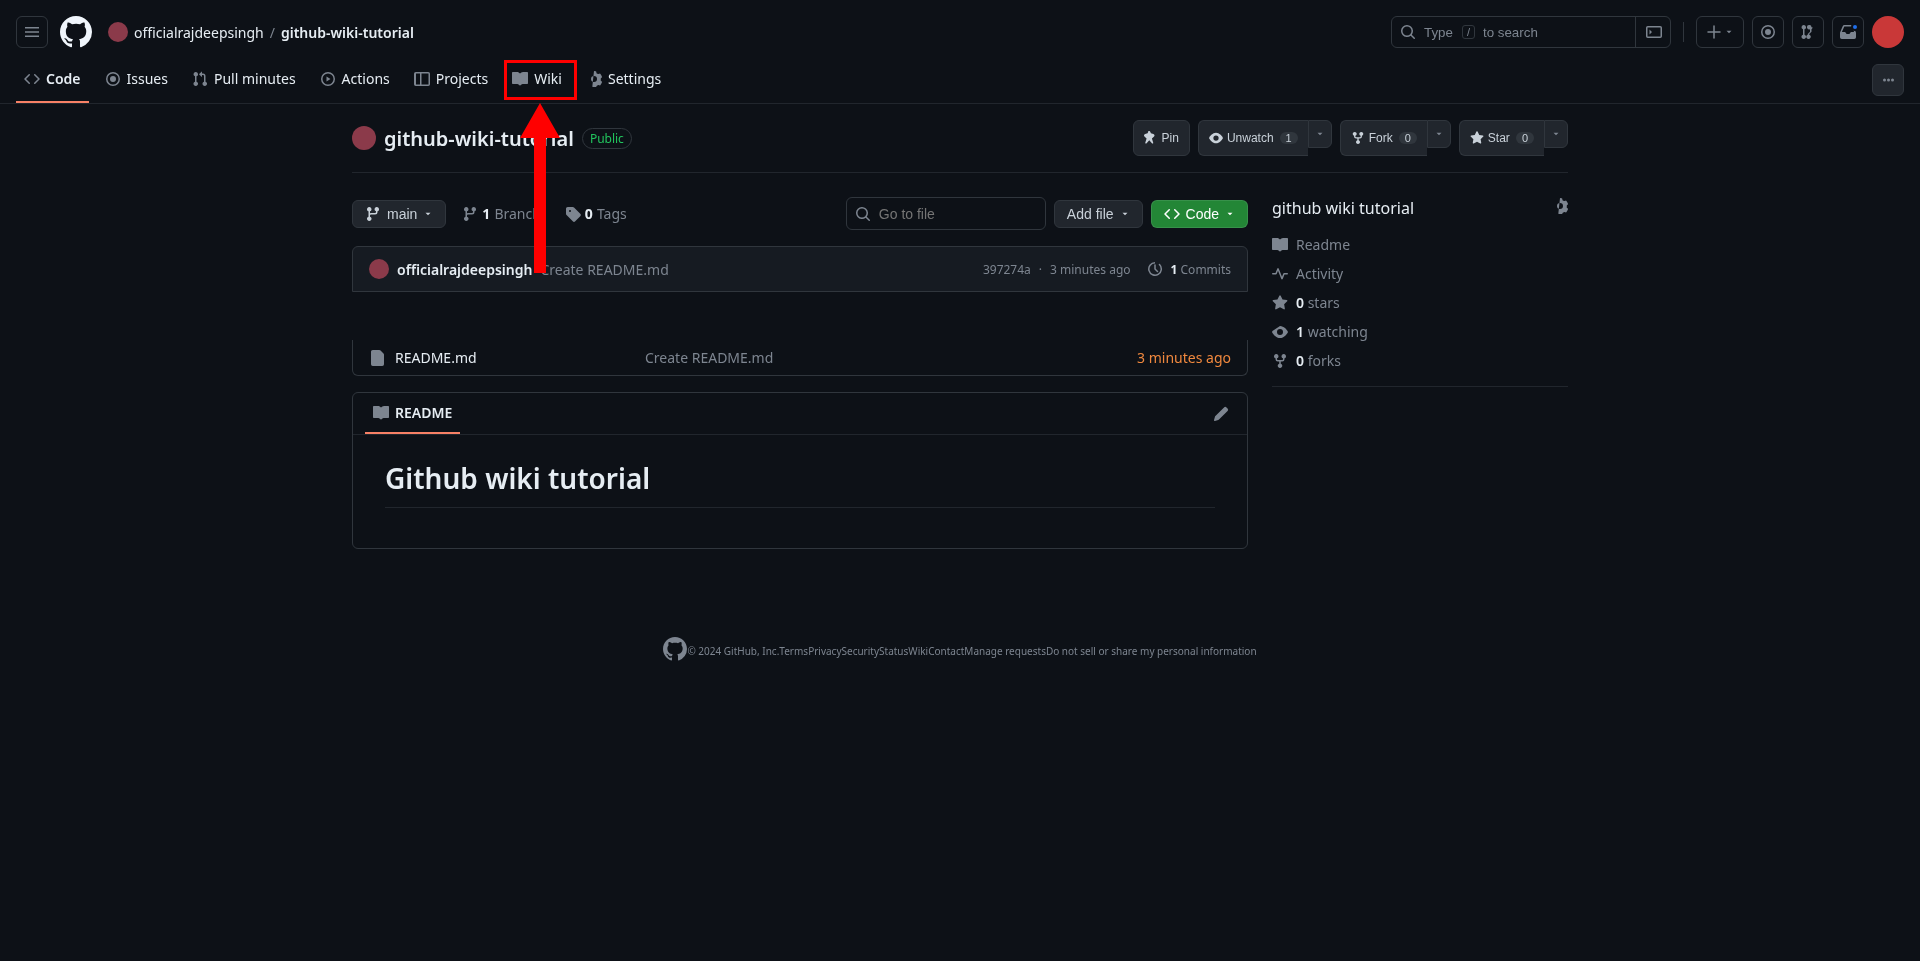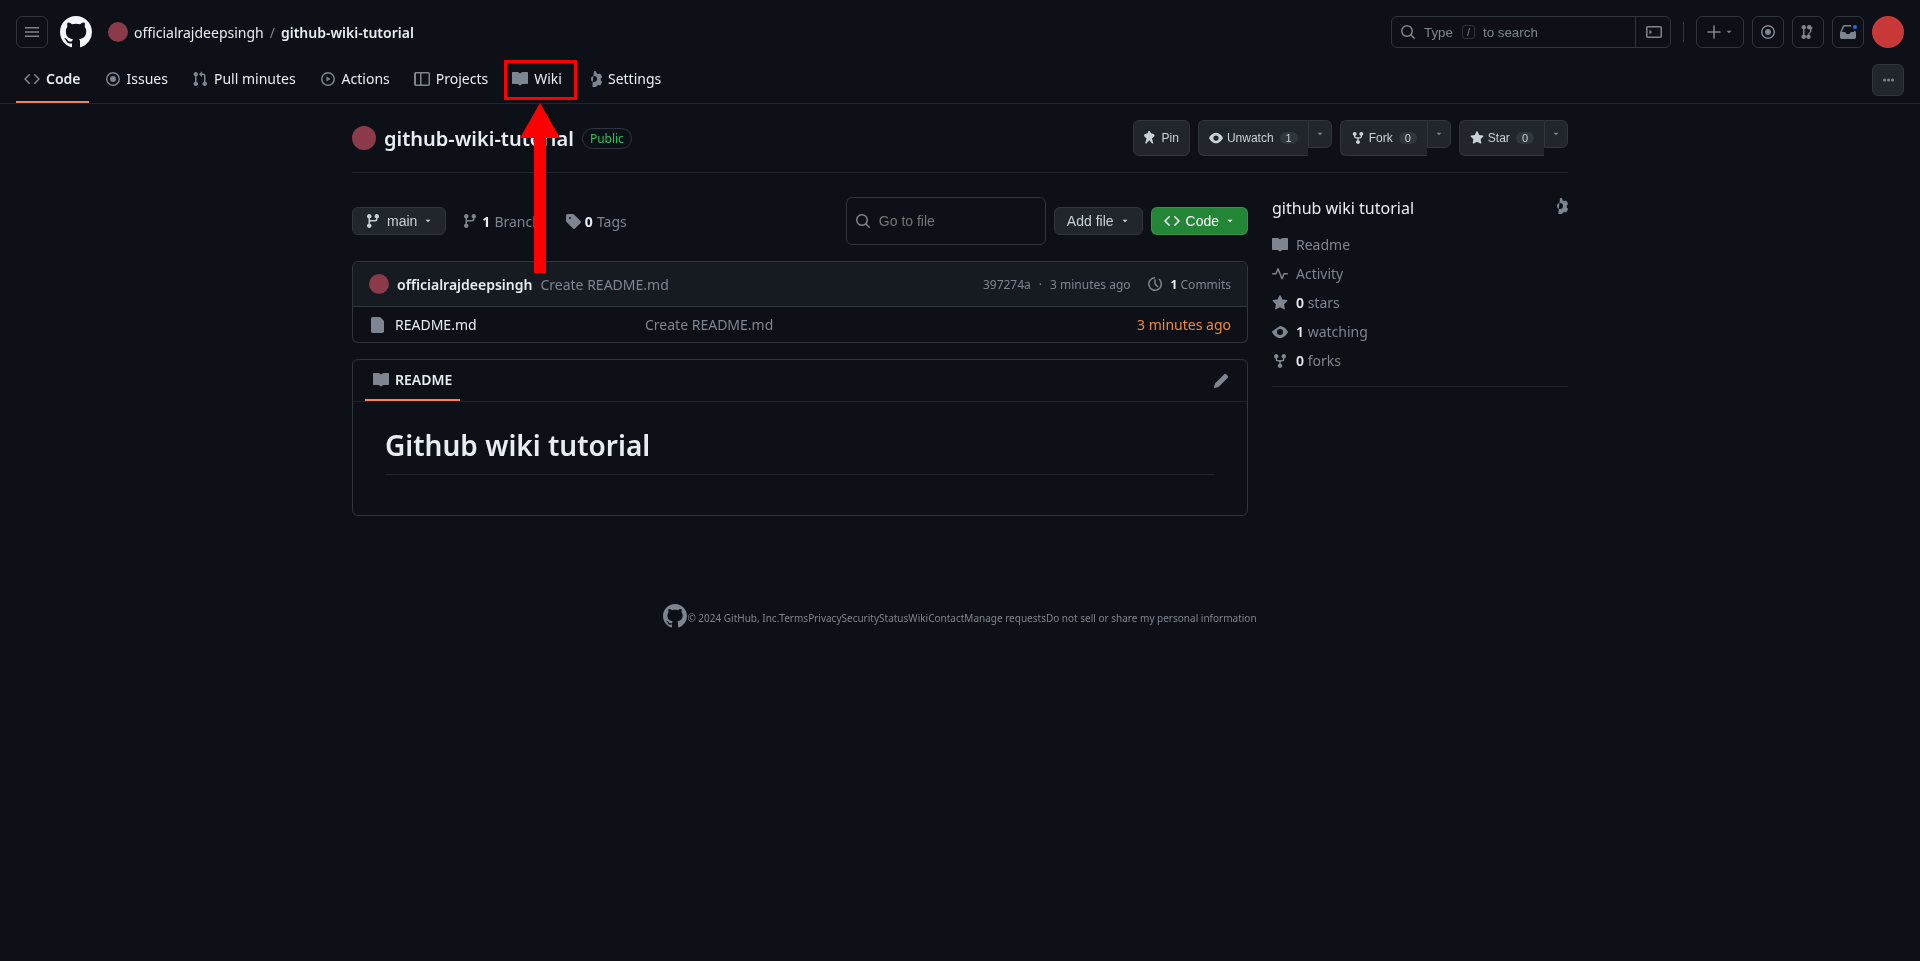--- a/index.html
+++ b/index.html
@@ -257,7 +257,7 @@
       background: #0d1117;
       border: 1px solid #30363d;
       border-radius: 6px;
-      height: 48px;
+      height: 33px;
       padding: 0 8px;
       gap: 8px;
       width: 200px;

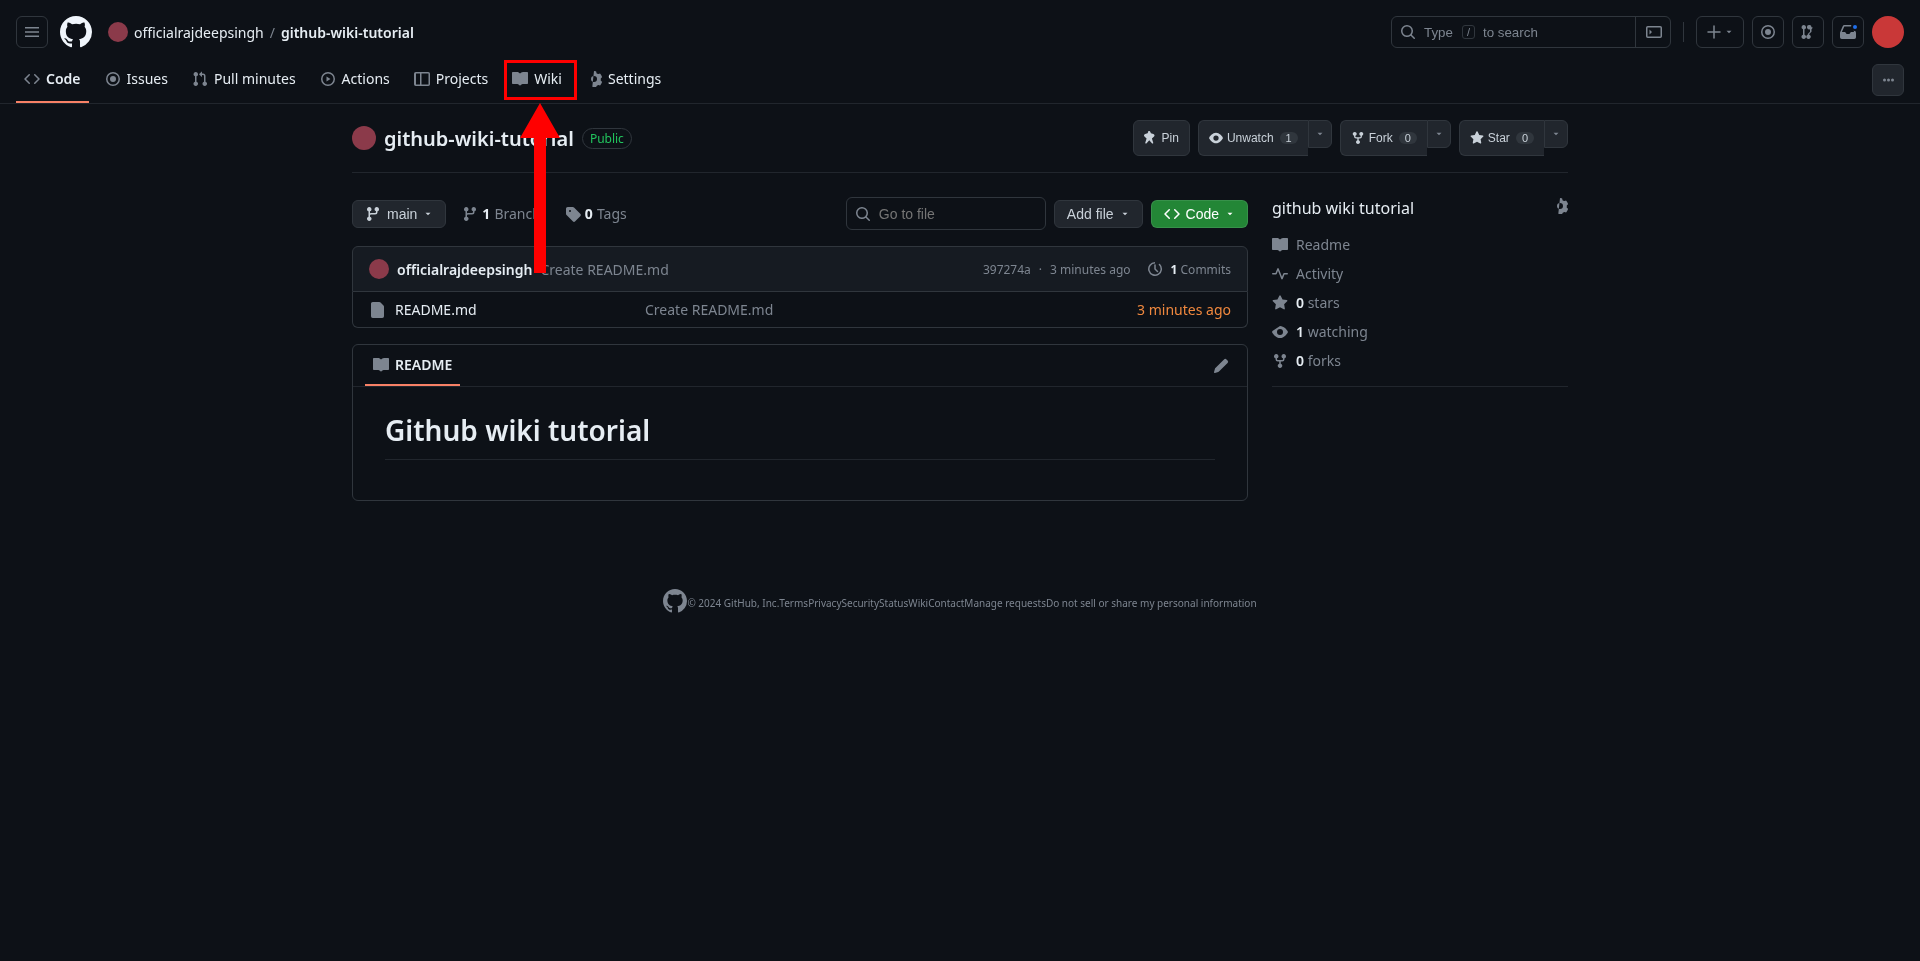--- a/index.html
+++ b/index.html
@@ -329,6 +329,7 @@
       border: 1px solid #30363d;
       border-top: none;
       border-radius: 0 0 6px 6px;
+      margin-top: 48px;
     }
     .file-row {
       display: flex;

